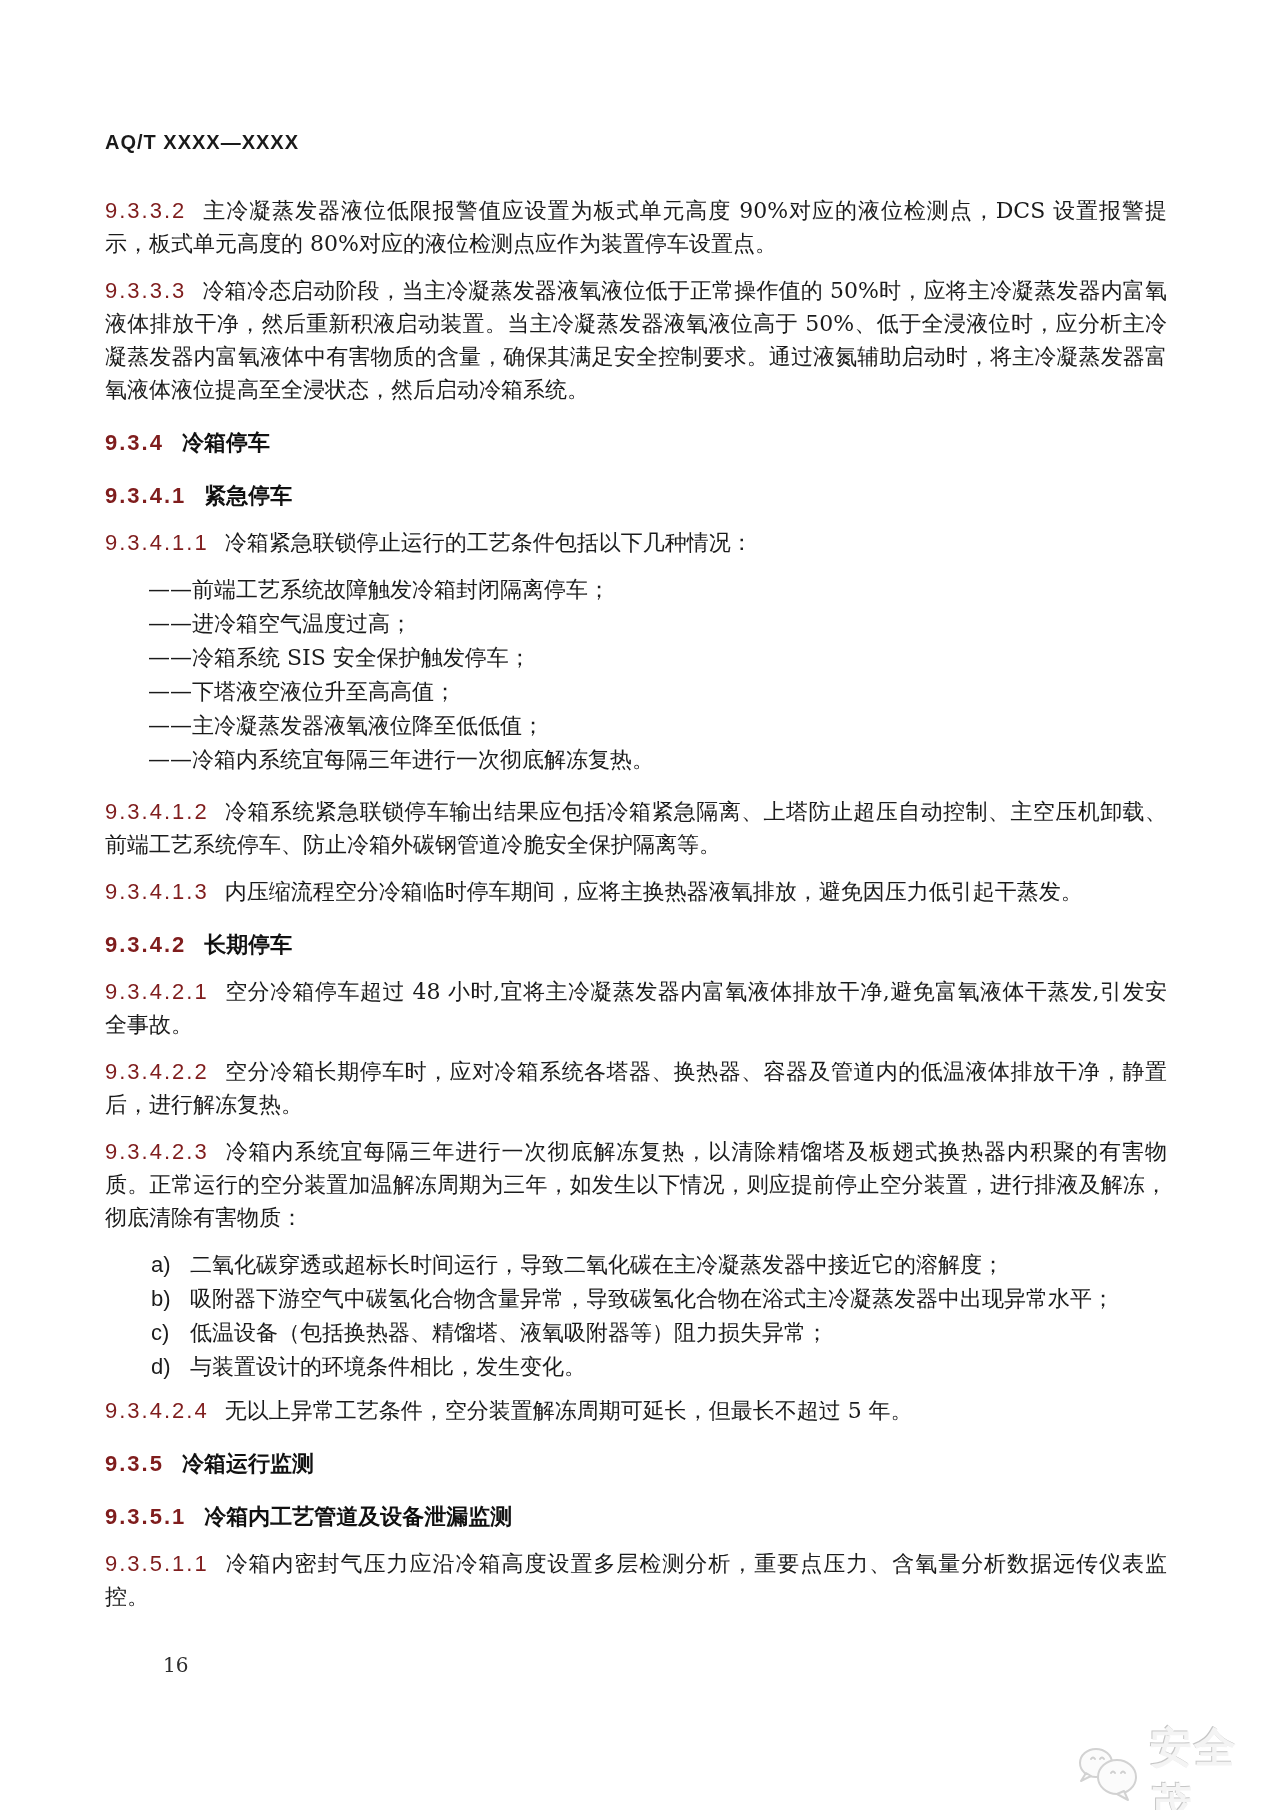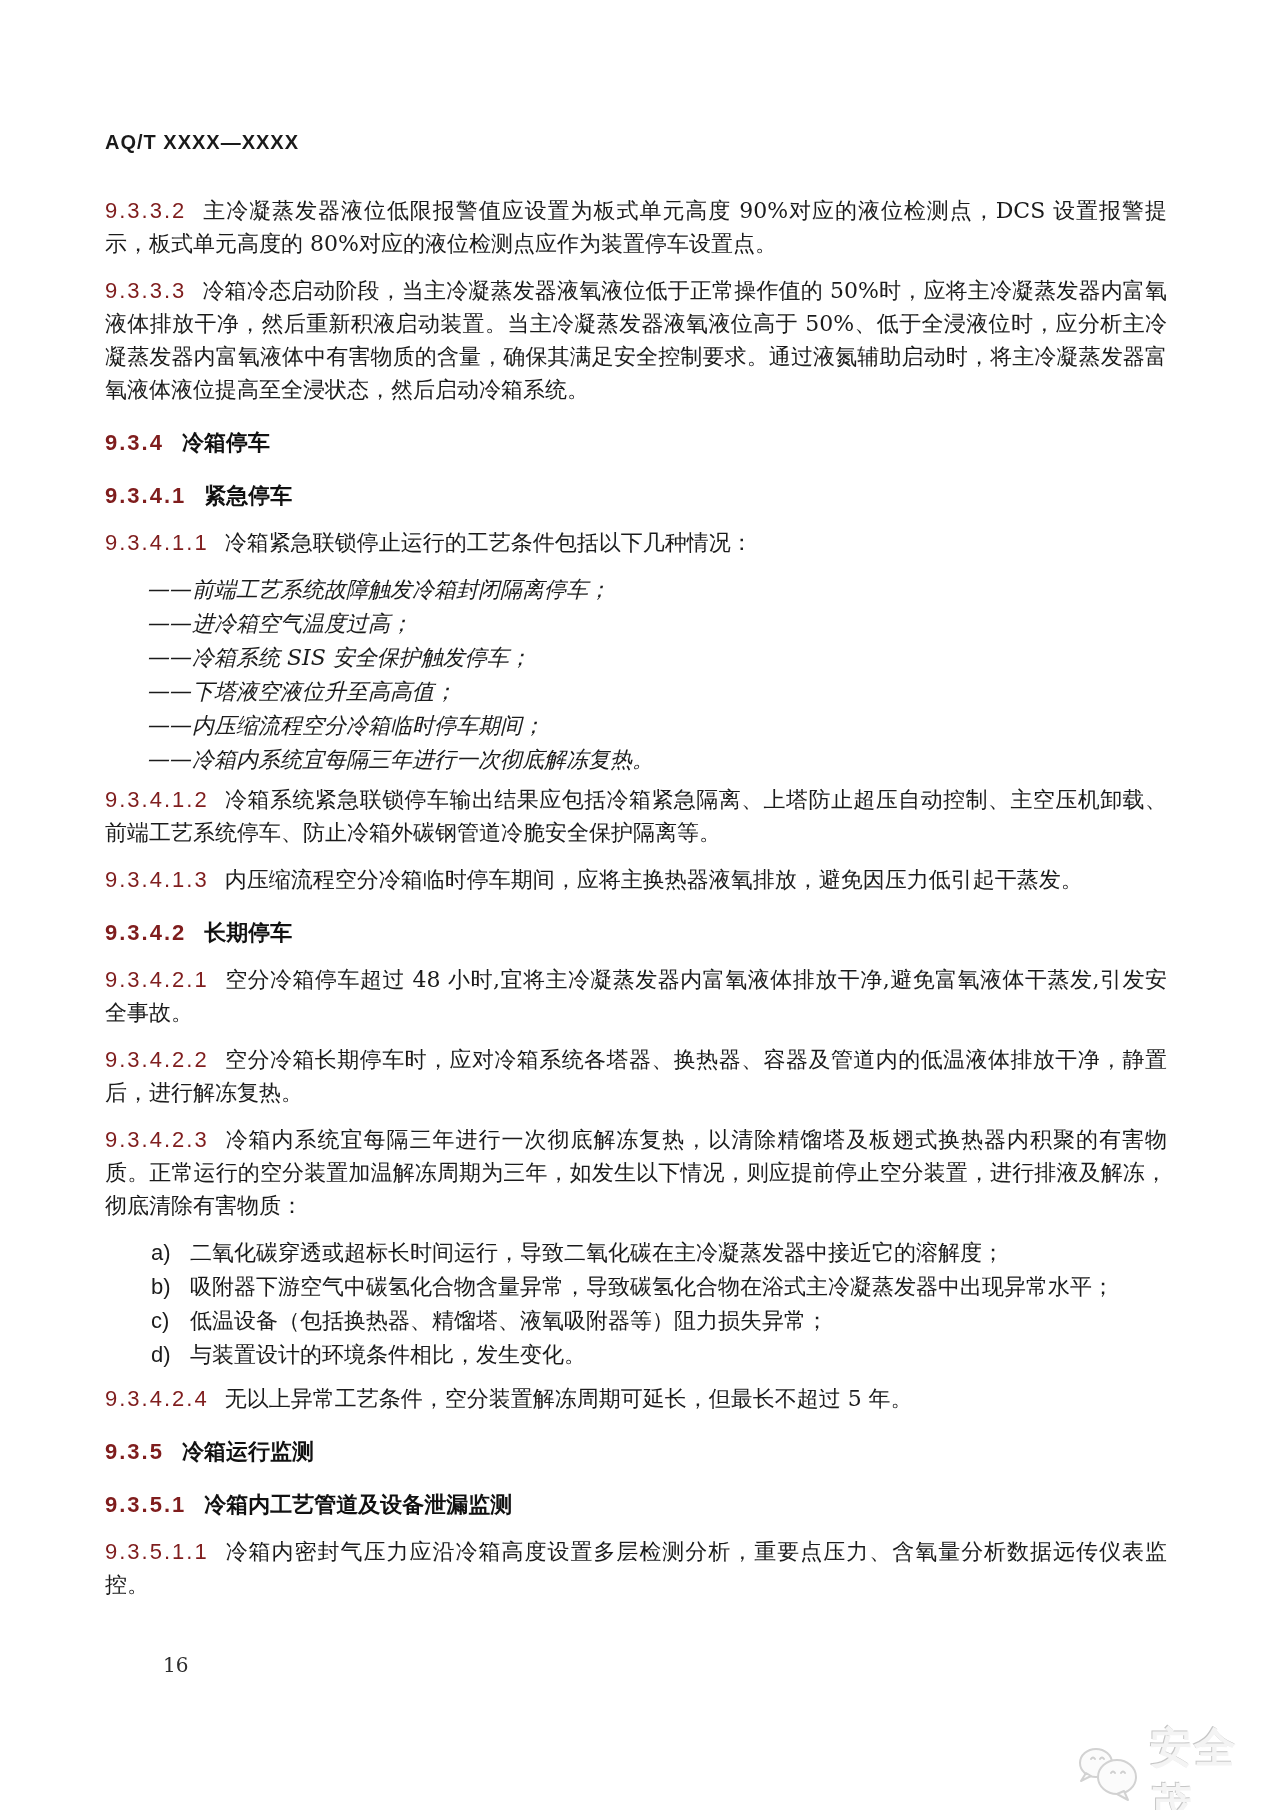--- a/index.html
+++ b/index.html
@@ -29,7 +29,7 @@
     font-weight:700;font-family:"Liberation Sans",sans-serif;color:#111;
   }
   .heading .num{margin-right:18px;font-weight:700;margin-top:44px;}
-  .dash-list{margin:5px 0 6px 0;font-style:italic;}
+  .dash-list{margin:5px 0 18px 0;}
   .dash-item{
     padding-left:43px;font-size:22px;line-height:34px;text-align:left;
   }

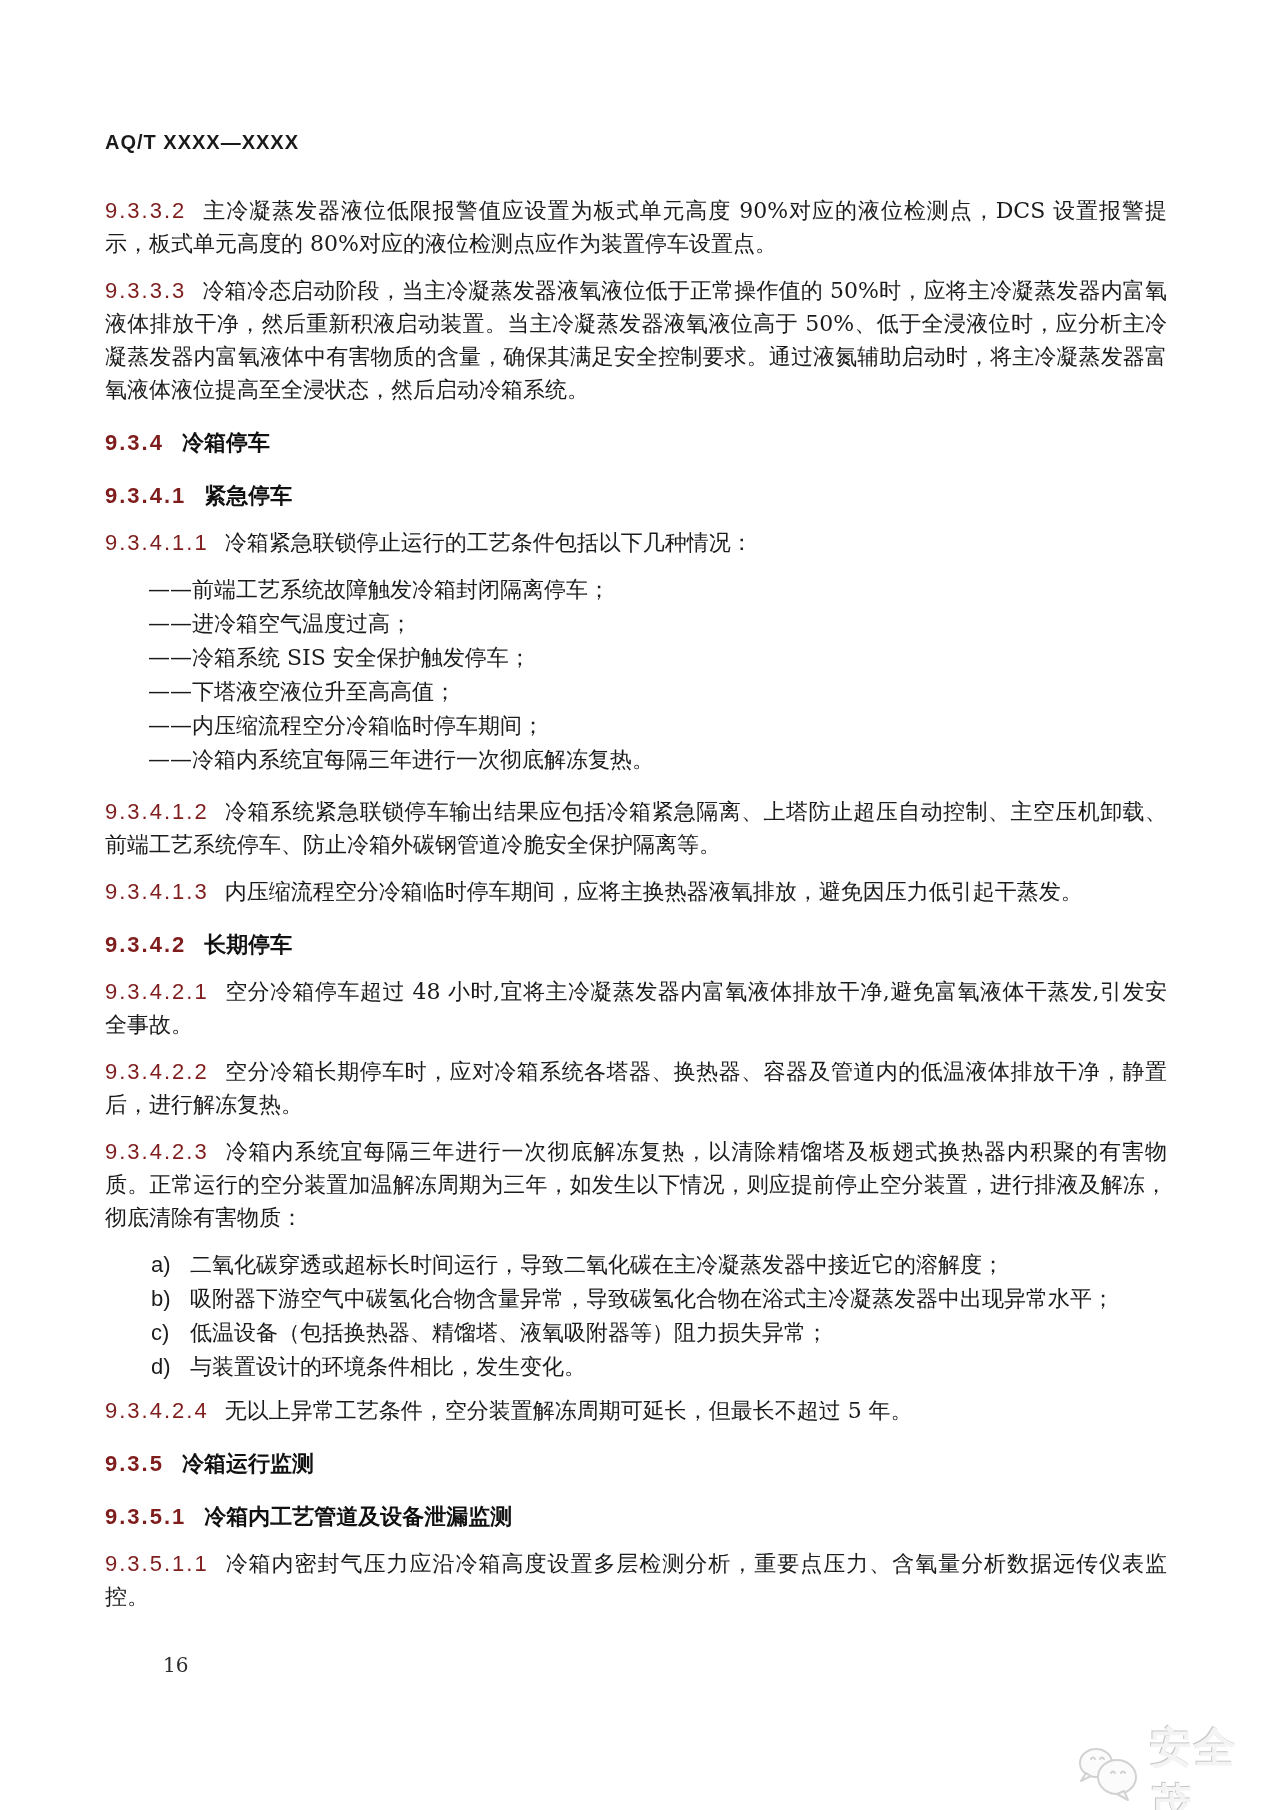--- a/index.html
+++ b/index.html
@@ -88,7 +88,7 @@
     <div class="dash-item">——进冷箱空气温度过高；</div>
     <div class="dash-item">——冷箱系统 SIS 安全保护触发停车；</div>
     <div class="dash-item">——下塔液空液位升至高高值；</div>
-    <div class="dash-item">——内压缩流程空分冷箱临时停车期间；</div>
+    <div class="dash-item">——主冷凝蒸发器液氧液位降至低低值；</div>
     <div class="dash-item">——冷箱内系统宜每隔三年进行一次彻底解冻复热。</div>
   </div>
 

